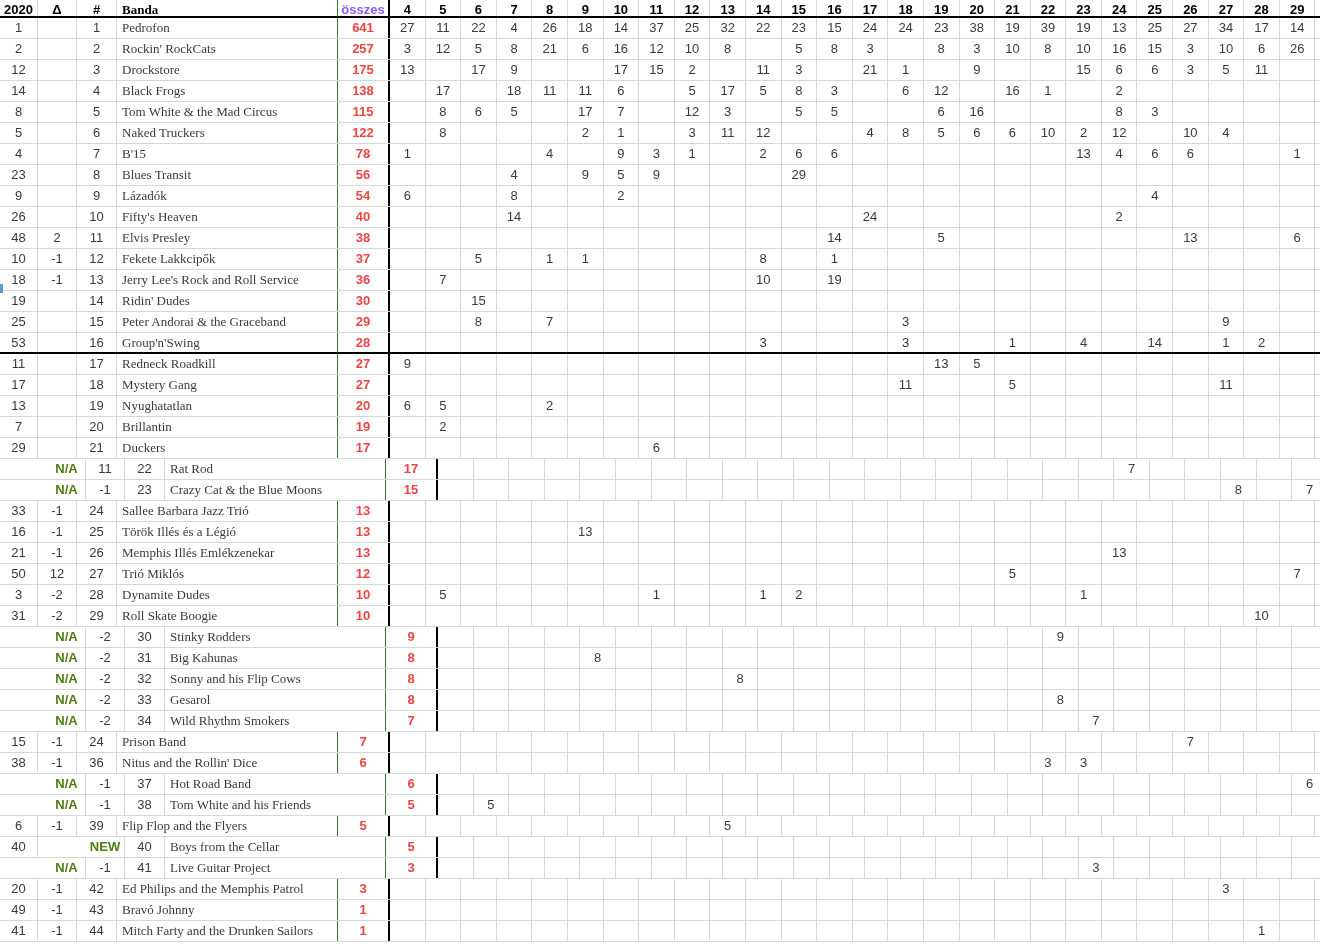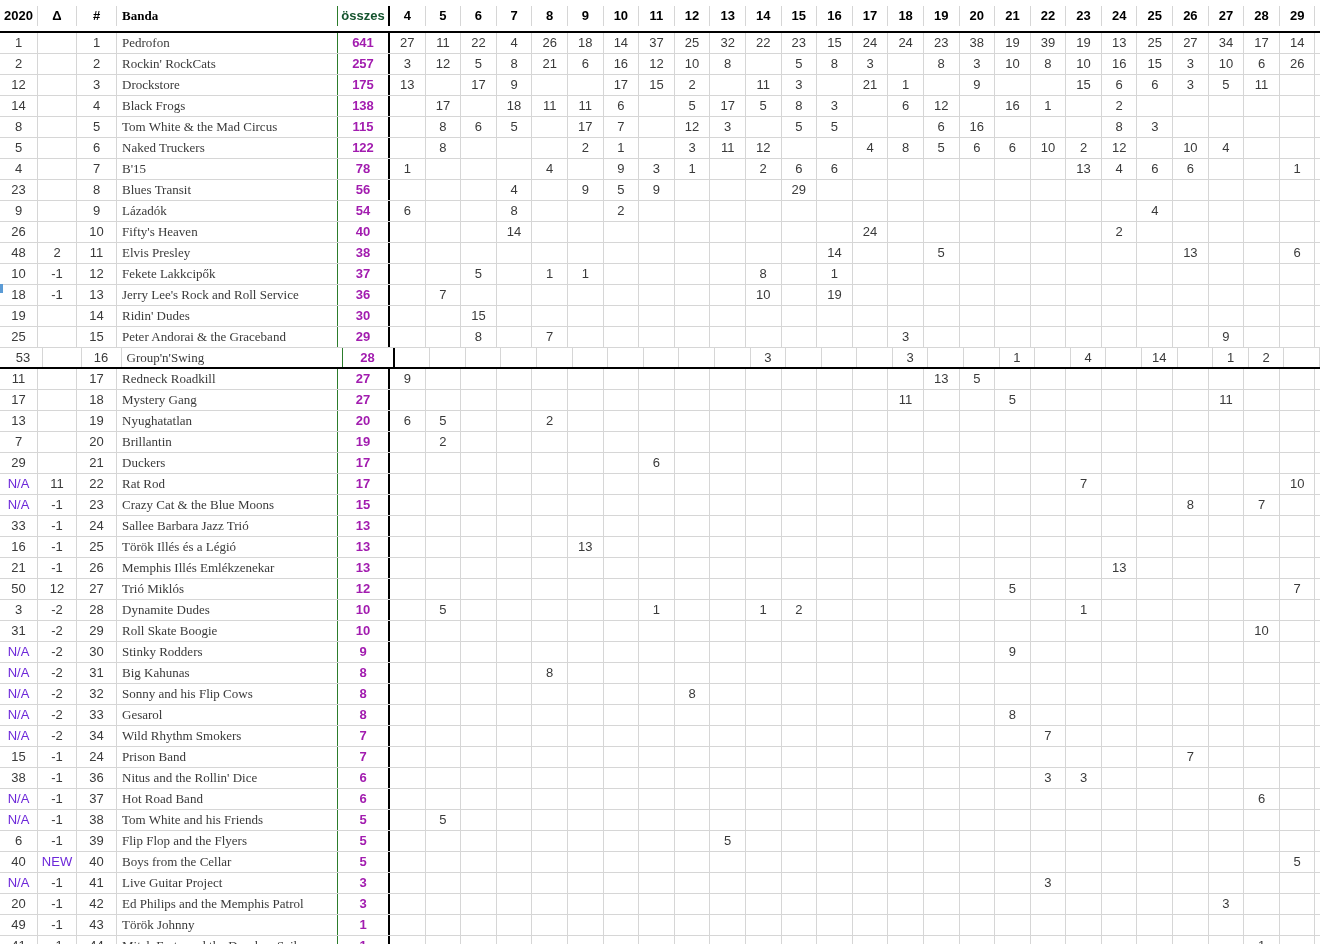--- a/index.html
+++ b/index.html
@@ -8,7 +8,7 @@
     font-family:"Liberation Sans",sans-serif;font-size:13px;color:#3a3a3a;
   }
   .row{display:flex;height:21px;line-height:20px;border-bottom:1px solid #d6d6d6;box-sizing:border-box;background:#ffffff;}
-  .row.header{height:33px;line-height:20px;border-bottom:2px solid #000000;font-weight:bold;color:#000000;align-items:center;}
+  .row.header{height:18px;line-height:20px;border-bottom:2px solid #000000;font-weight:bold;color:#000000;}
   .row.sep{border-bottom:2px solid #000000;justify-content:flex-end;}
   .c{box-sizing:border-box;flex:none;border-right:1px solid #d6d6d6;text-align:center;overflow:hidden;white-space:nowrap;}
   .c.year{width:38px;}

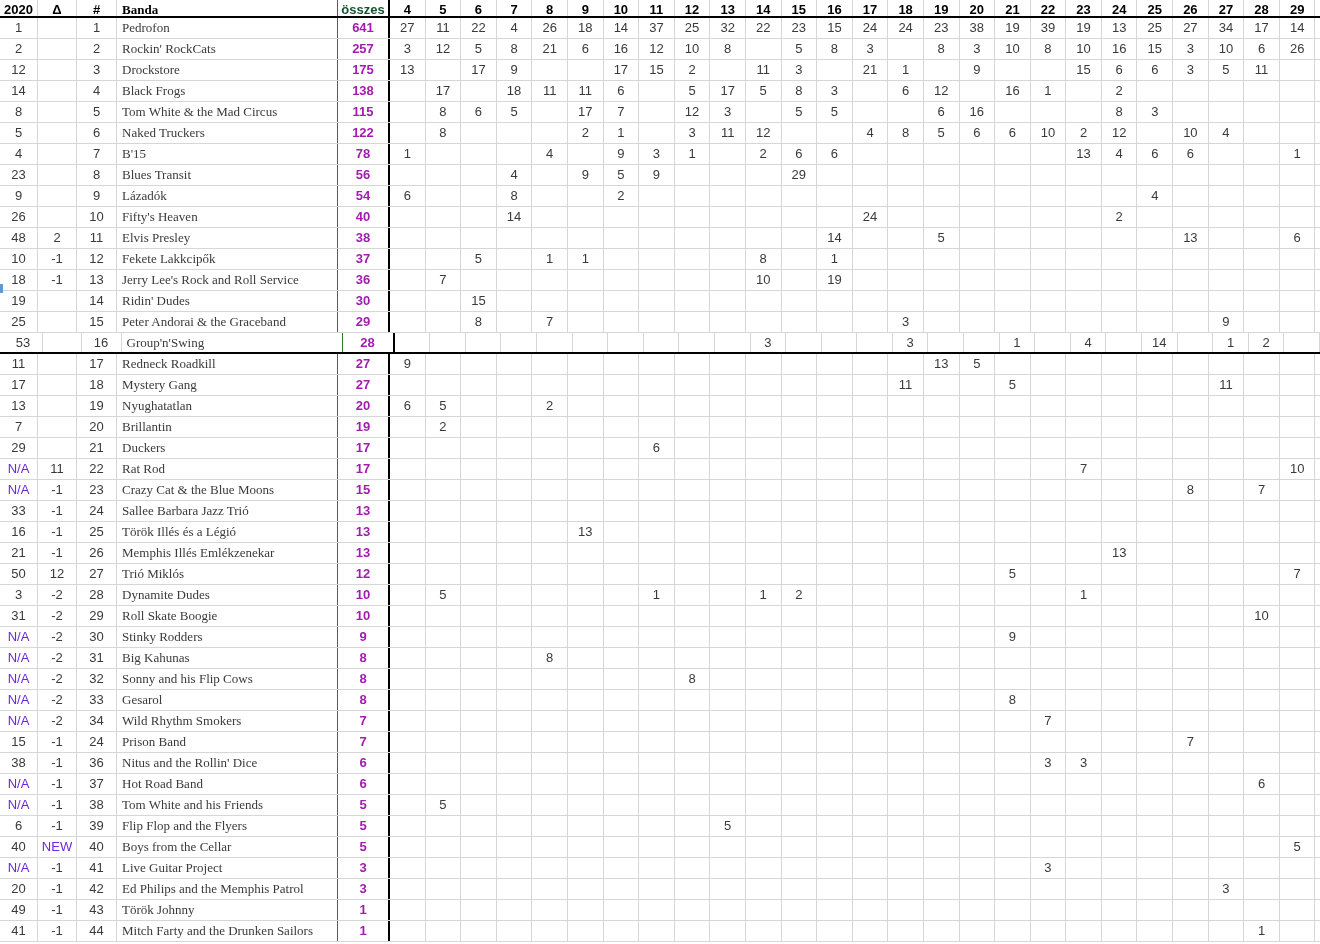--- a/index.html
+++ b/index.html
@@ -16,7 +16,7 @@
   .c.rank{width:40px;}
   .c.band{width:221px;text-align:left;padding-left:5px;border-right:1px solid #2c7c2c;font-family:Liberation Serif, serif;}
   .c.total{width:52px;border-right:2px solid #000000;color:#a21caf;font-weight:bold;}
-  .row.header .c.total{color:#14532d;}
+  .row.header .c.total{color:#8b5cf6;}
   .c.week{width:35.6px;}
   .bold{font-weight:normal;color:#6d28d9;}
   .blue-marker{position:absolute;left:0;top:284px;width:3px;height:9px;background:#5b9bd5;}

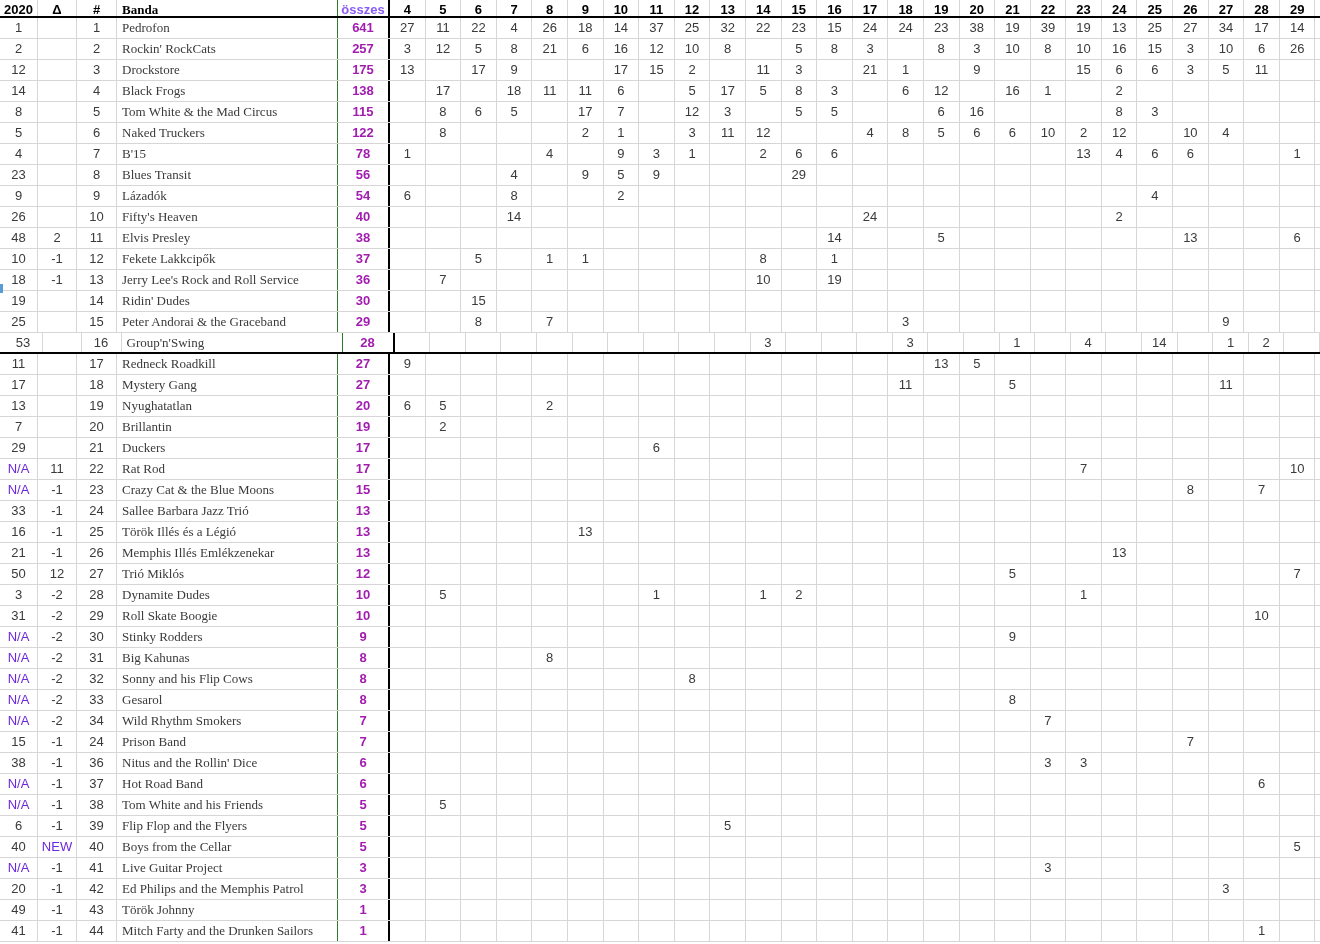--- a/index.html
+++ b/index.html
@@ -15,7 +15,7 @@
   .c.delta{width:39px;}
   .c.rank{width:40px;}
   .c.band{width:221px;text-align:left;padding-left:5px;border-right:1px solid #2c7c2c;font-family:Liberation Serif, serif;}
-  .c.total{width:52px;border-right:2px solid #000000;color:#a21caf;font-weight:bold;}
+  .c.total{width:52px;border-right:2px solid #000000;color:#ef4444;font-weight:bold;}
   .row.header .c.total{color:#8b5cf6;}
   .c.week{width:35.6px;}
   .bold{font-weight:normal;color:#6d28d9;}

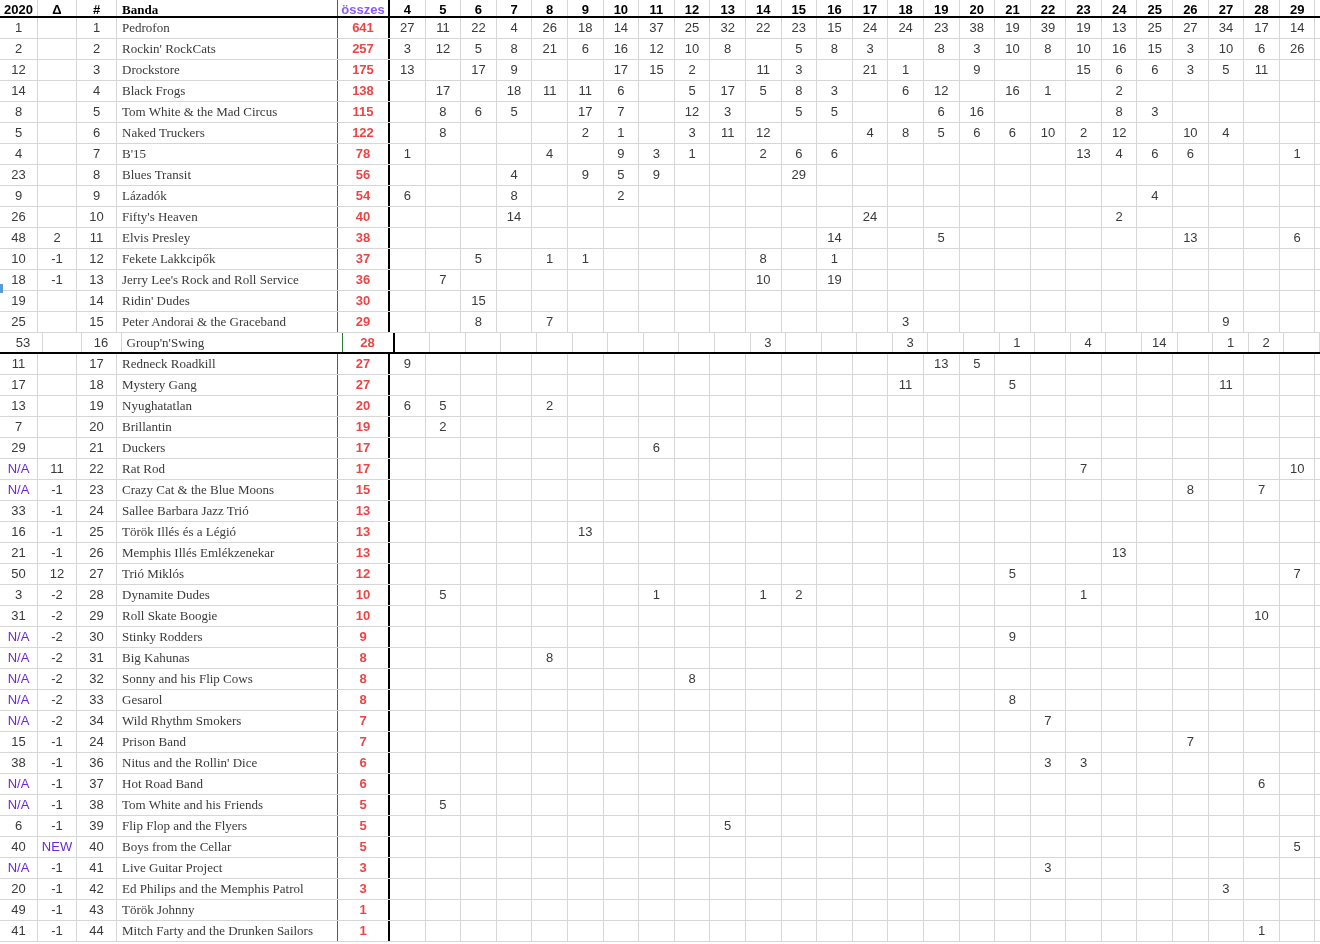--- a/index.html
+++ b/index.html
@@ -9,7 +9,7 @@
   }
   .row{display:flex;height:21px;line-height:20px;border-bottom:1px solid #d6d6d6;box-sizing:border-box;background:#ffffff;}
   .row.header{height:18px;line-height:20px;border-bottom:2px solid #000000;font-weight:bold;color:#000000;}
-  .row.sep{border-bottom:2px solid #000000;justify-content:flex-end;}
+  .row.sep{border-bottom:2px solid #000000;}
   .c{box-sizing:border-box;flex:none;border-right:1px solid #d6d6d6;text-align:center;overflow:hidden;white-space:nowrap;}
   .c.year{width:38px;}
   .c.delta{width:39px;}

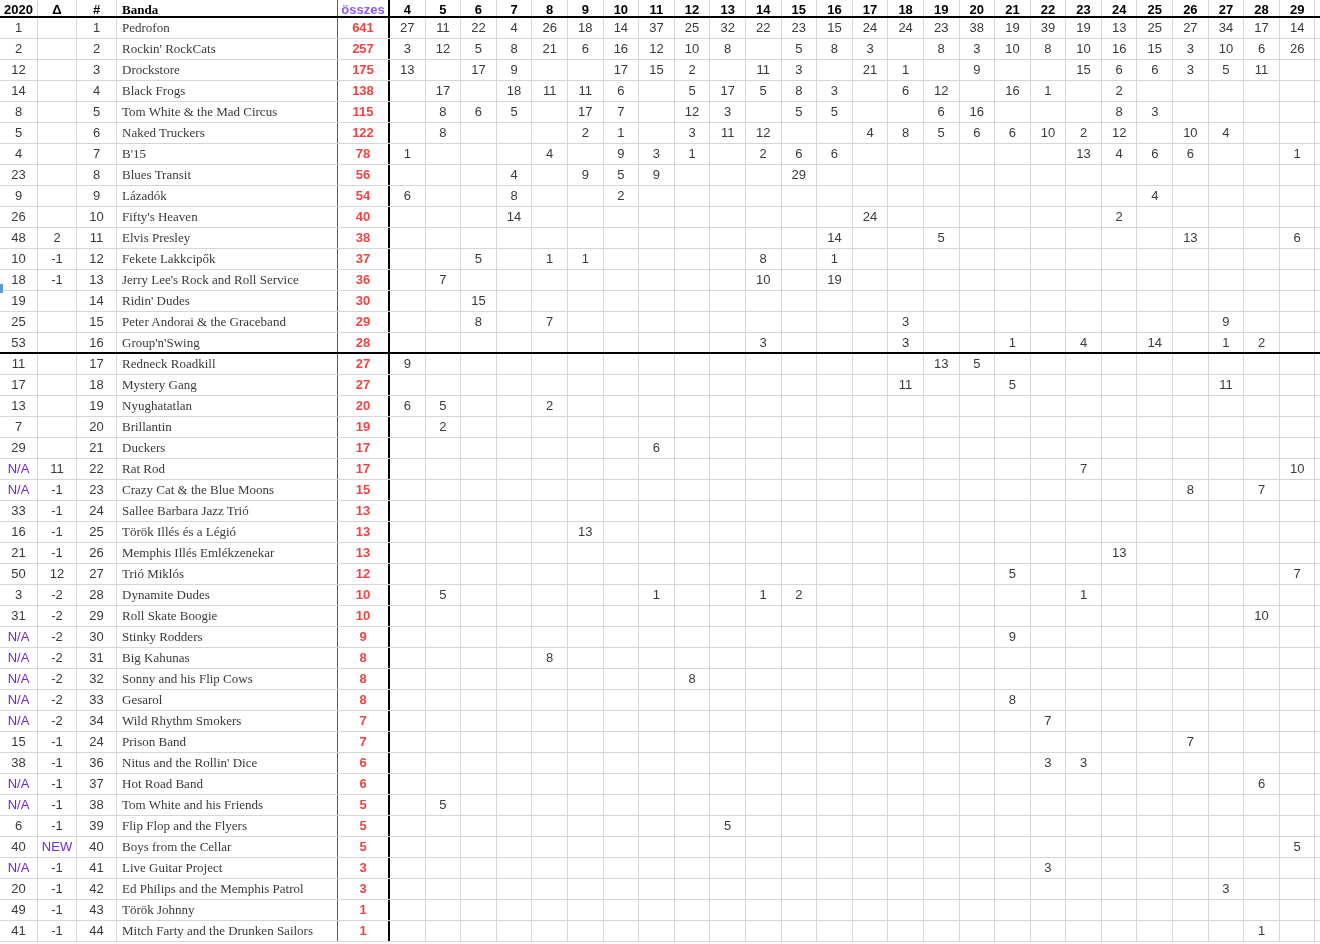--- a/index.html
+++ b/index.html
@@ -18,7 +18,7 @@
   .c.total{width:52px;border-right:2px solid #000000;color:#ef4444;font-weight:bold;}
   .row.header .c.total{color:#8b5cf6;}
   .c.week{width:35.6px;}
-  .bold{font-weight:normal;color:#6d28d9;}
+  .bold{font-weight:bold;color:#4d7c0f;margin-left:48px;}
   .blue-marker{position:absolute;left:0;top:284px;width:3px;height:9px;background:#5b9bd5;}
 </style>
 </head>

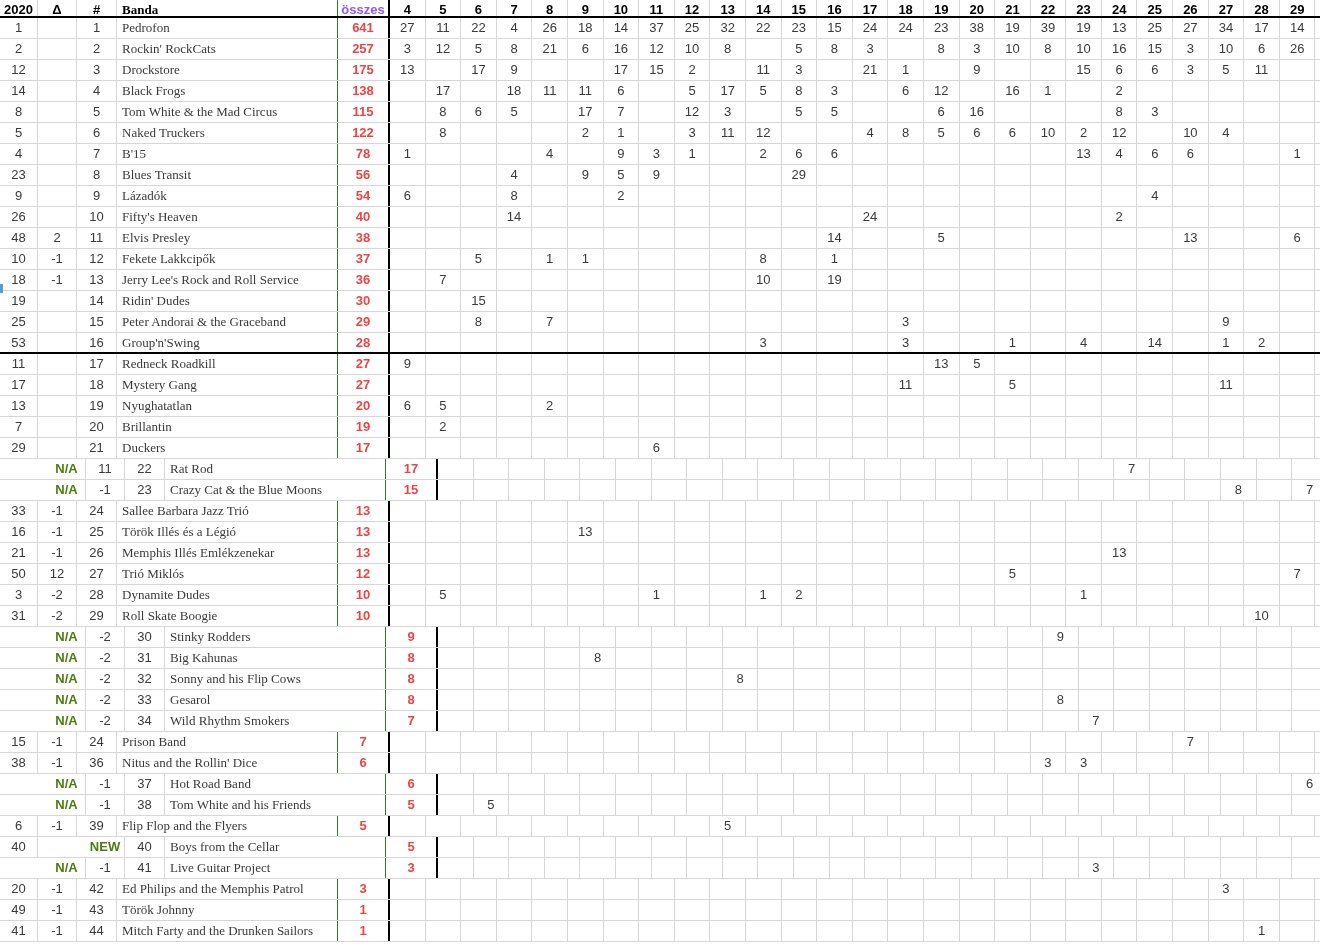--- a/index.html
+++ b/index.html
@@ -1449,7 +1449,7 @@
       <div class="c year">49</div>
       <div class="c delta">-1</div>
       <div class="c rank">43</div>
-      <div class="c band">Török Johnny</div>
+      <div class="c band">Bravó Johnny</div>
       <div class="c total">1</div>
       <div class="c week"></div>
       <div class="c week"></div>

